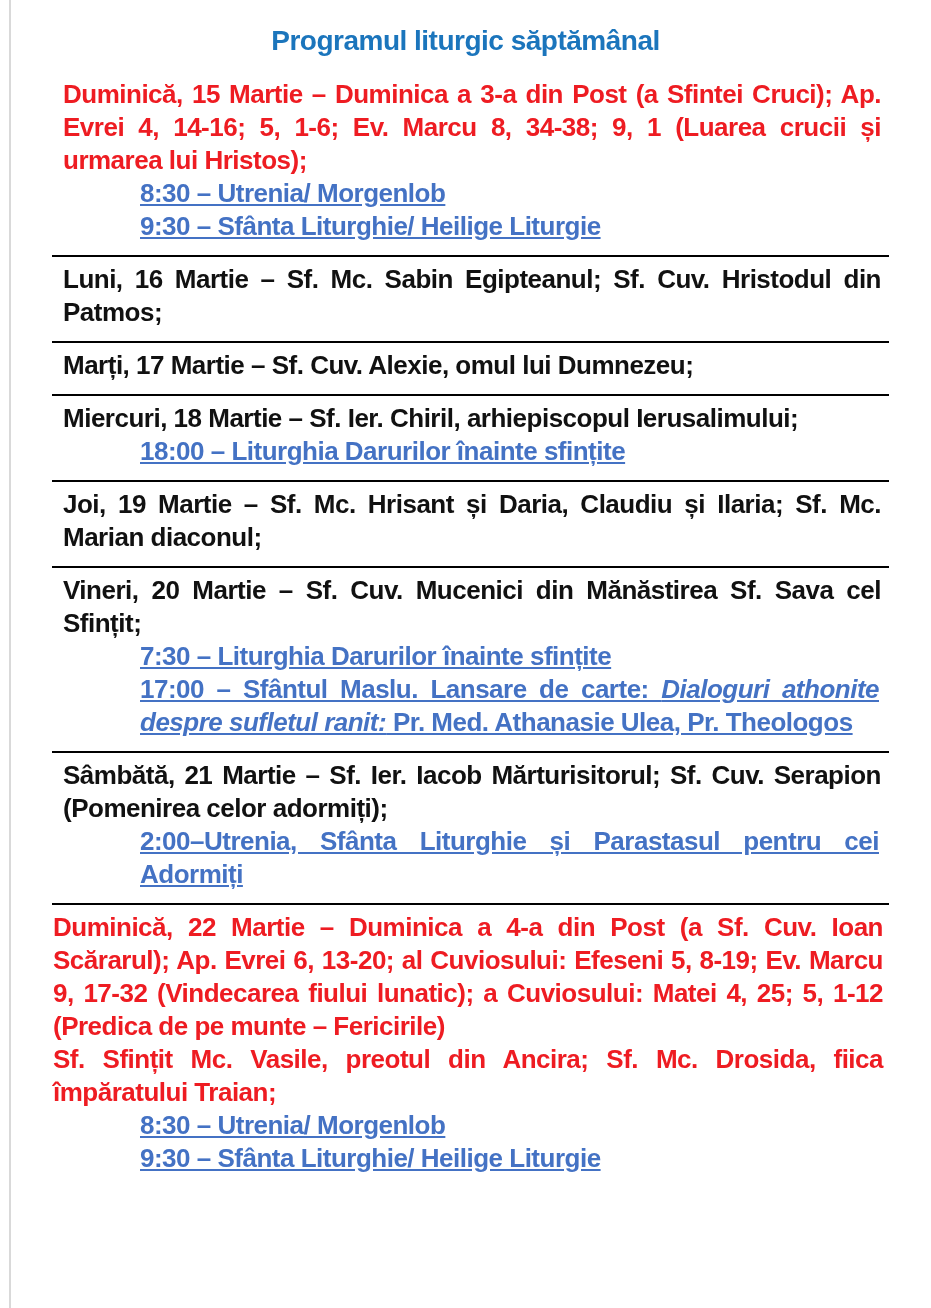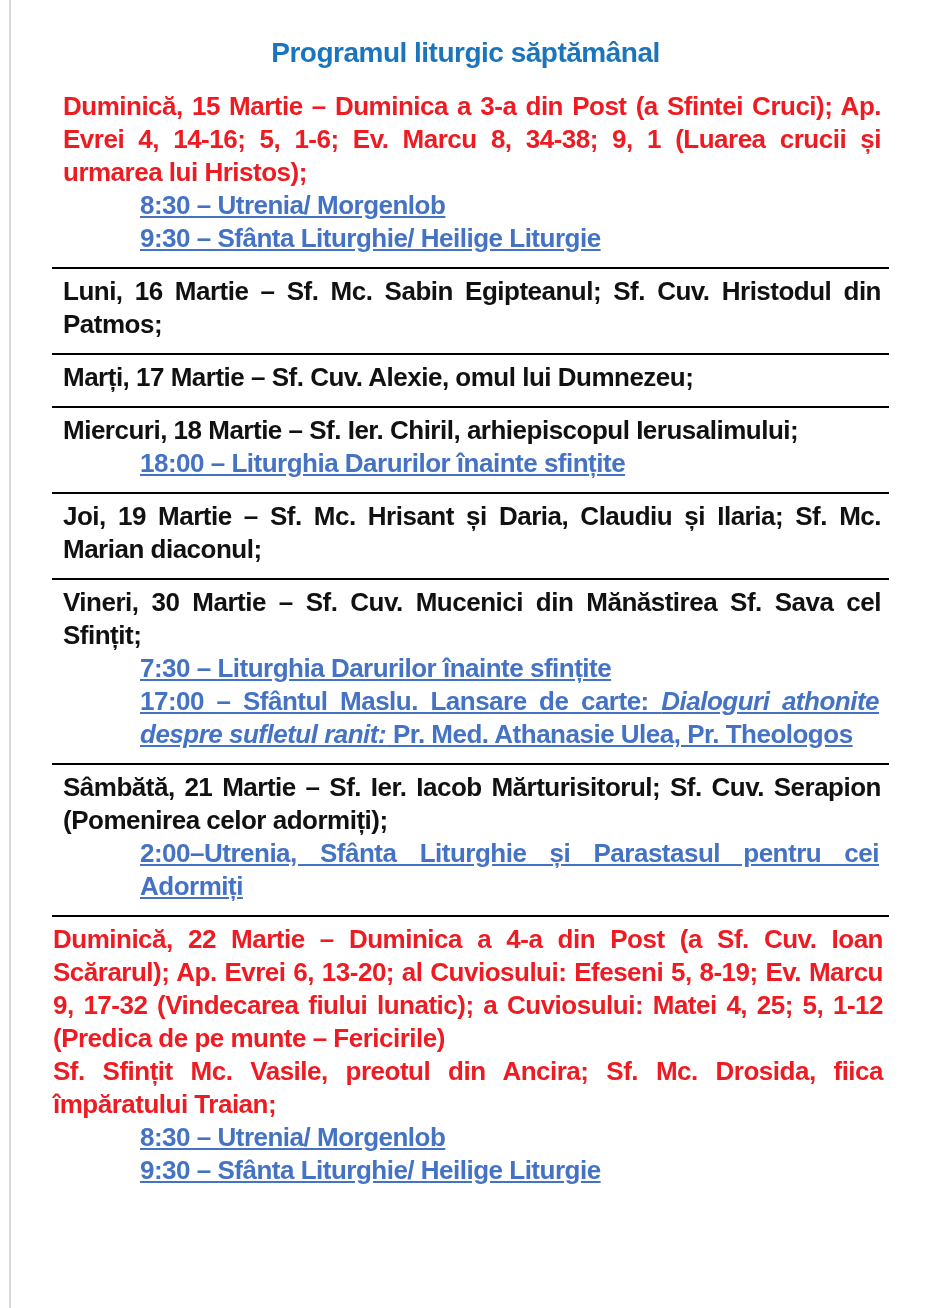--- a/index.html
+++ b/index.html
@@ -29,7 +29,7 @@
     background:var(--edge);
   }
   .title{
-    padding-top:37px;
+    padding-top:25px;
     margin-bottom:21px;
     text-align:center;
     color:var(--title-blue);

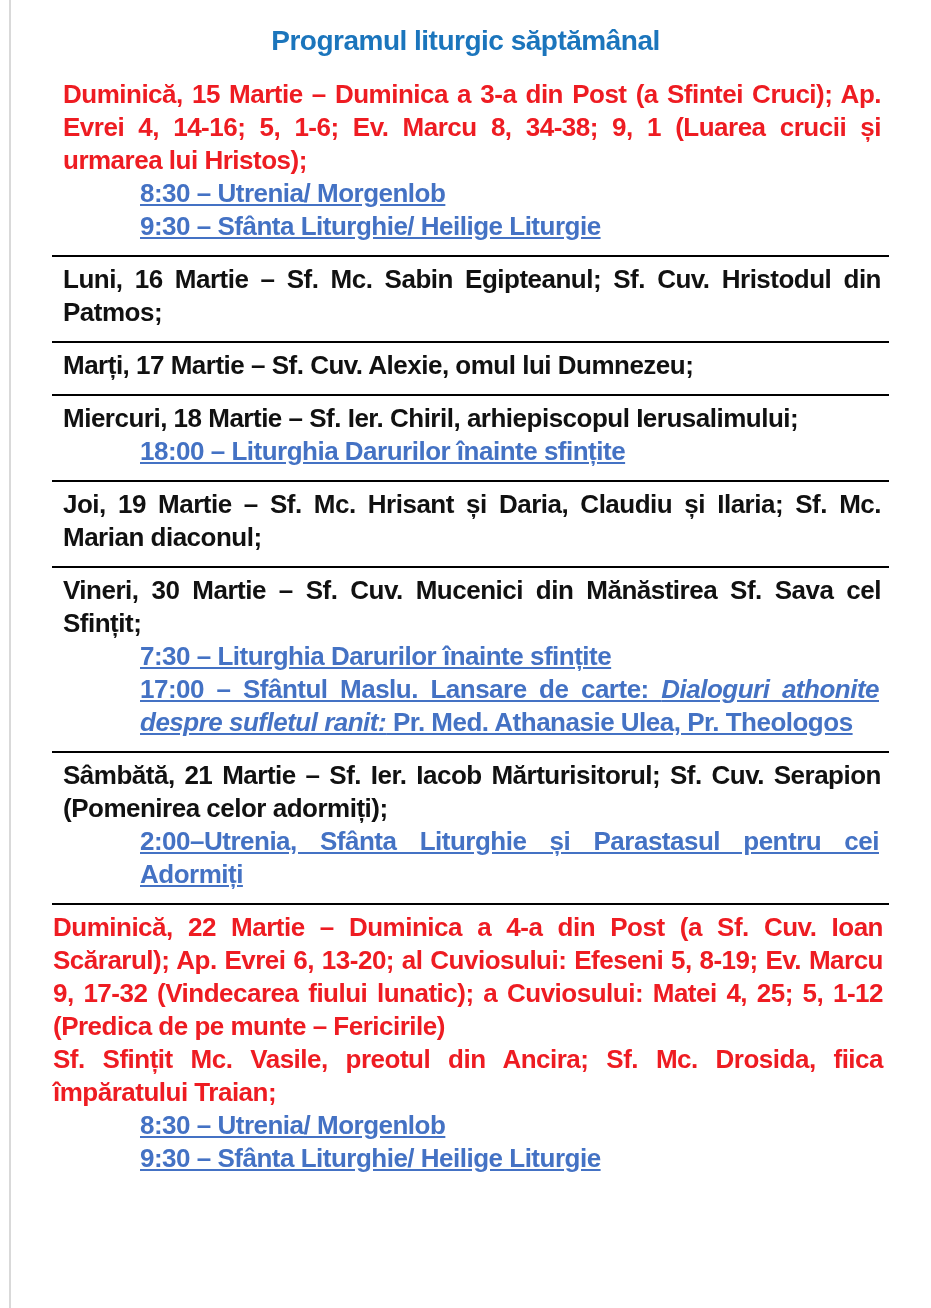--- a/index.html
+++ b/index.html
@@ -97,7 +97,7 @@
 <hr class="sep">
 
 <section>
-  <p class="day">Vineri, 30 Martie – Sf. Cuv. Mucenici din Mănăstirea Sf. Sava cel Sfințit;</p>
+  <p class="day">Vineri, 20 Martie – Sf. Cuv. Mucenici din Mănăstirea Sf. Sava cel Sfințit;</p>
   <p class="sched">7:30 – Liturghia Darurilor înainte sfințite</p>
   <p class="sched"><span>17:00 – Sfântul Maslu. Lansare de carte: </span><span class="it">Dialoguri athonite despre sufletul ranit:</span><span> Pr. Med. Athanasie Ulea, Pr. Theologos</span></p>
 </section>

